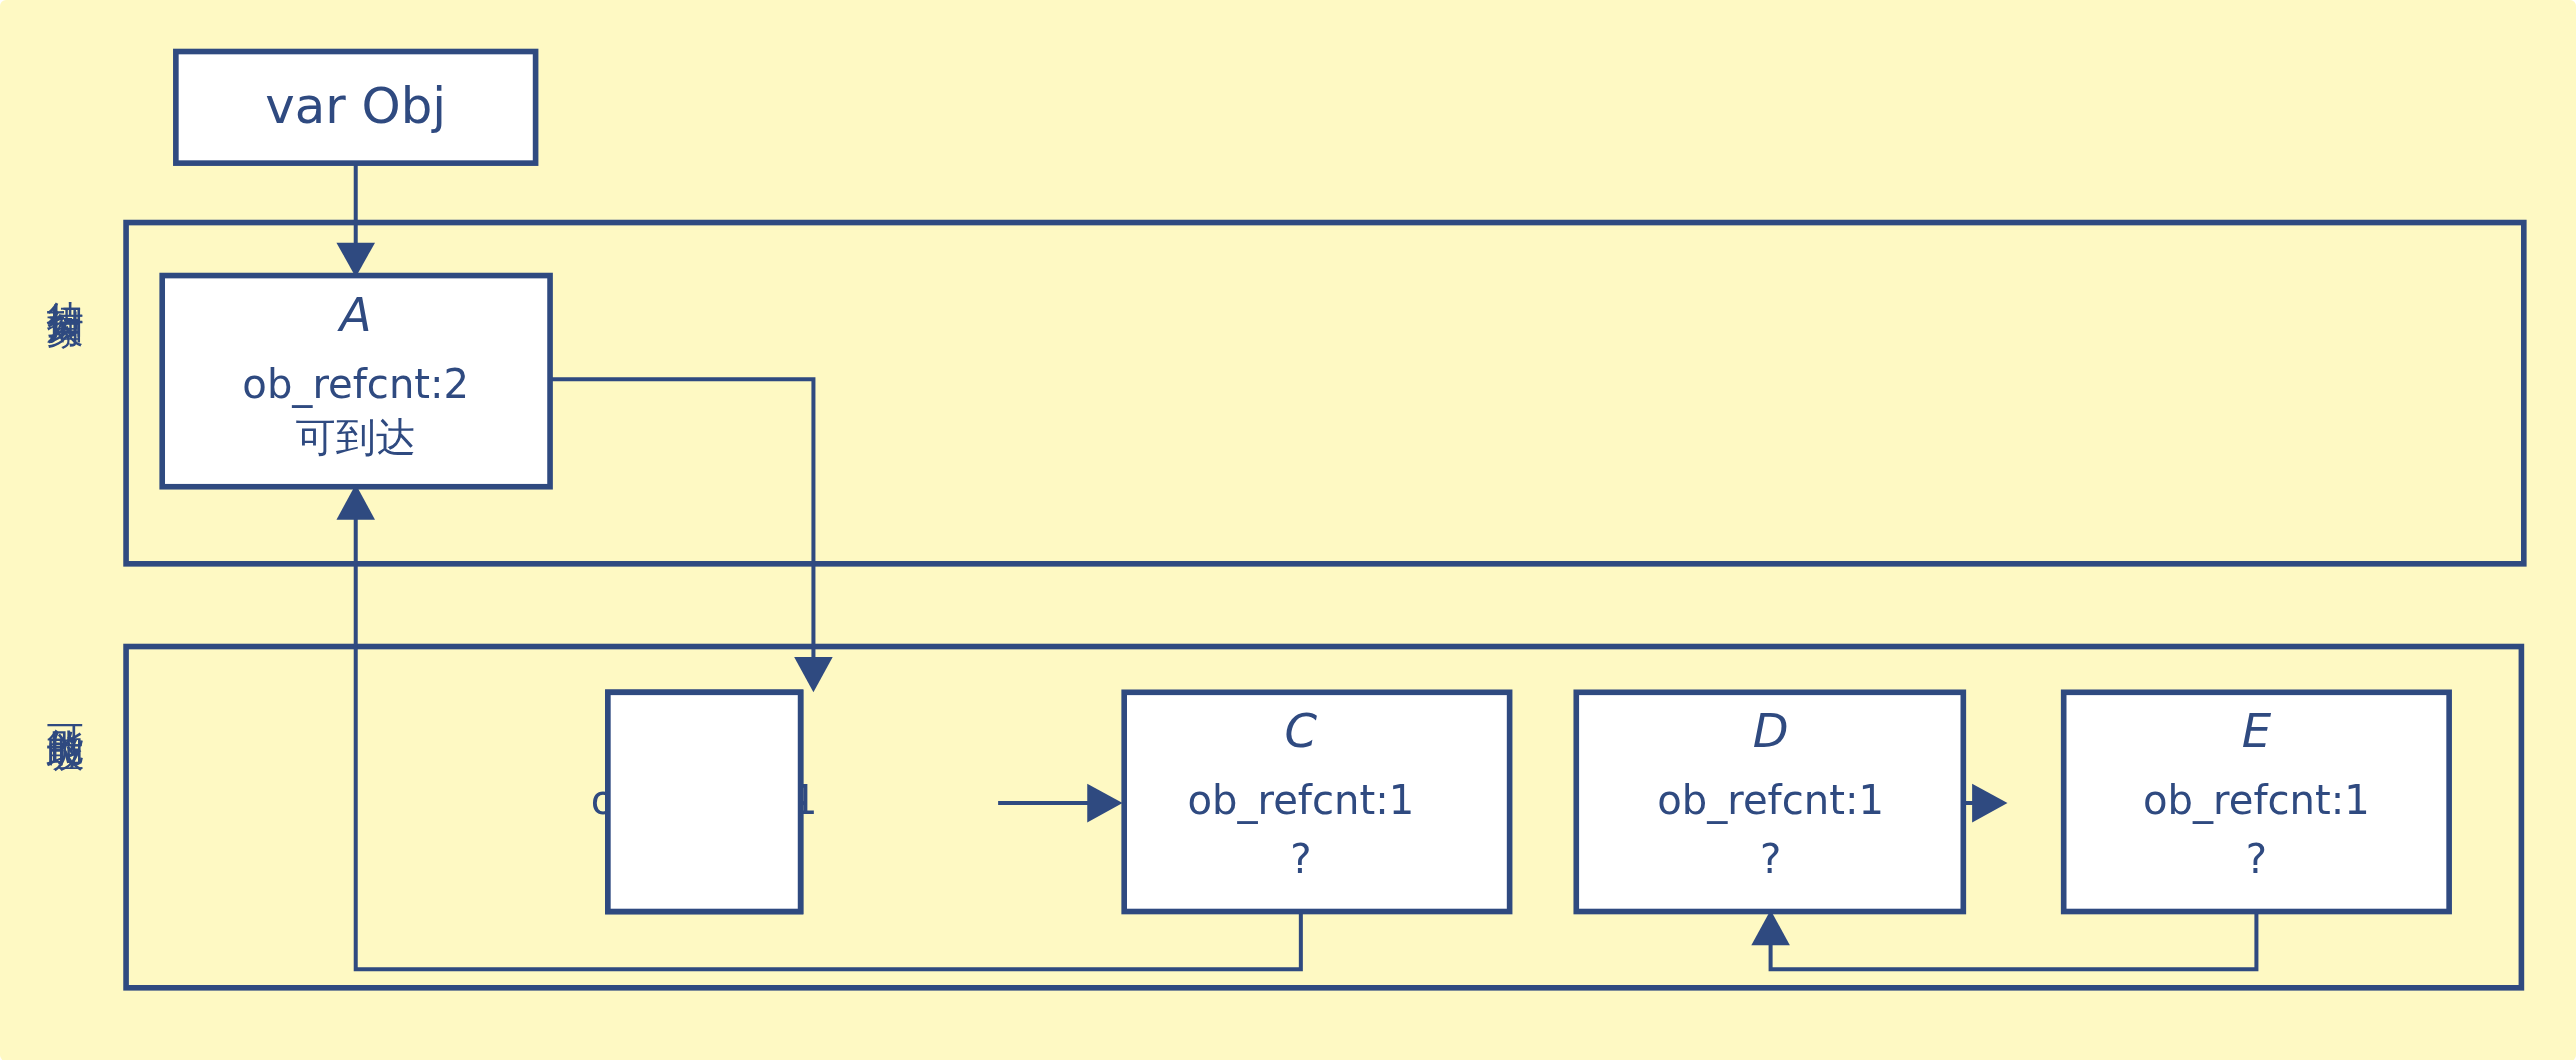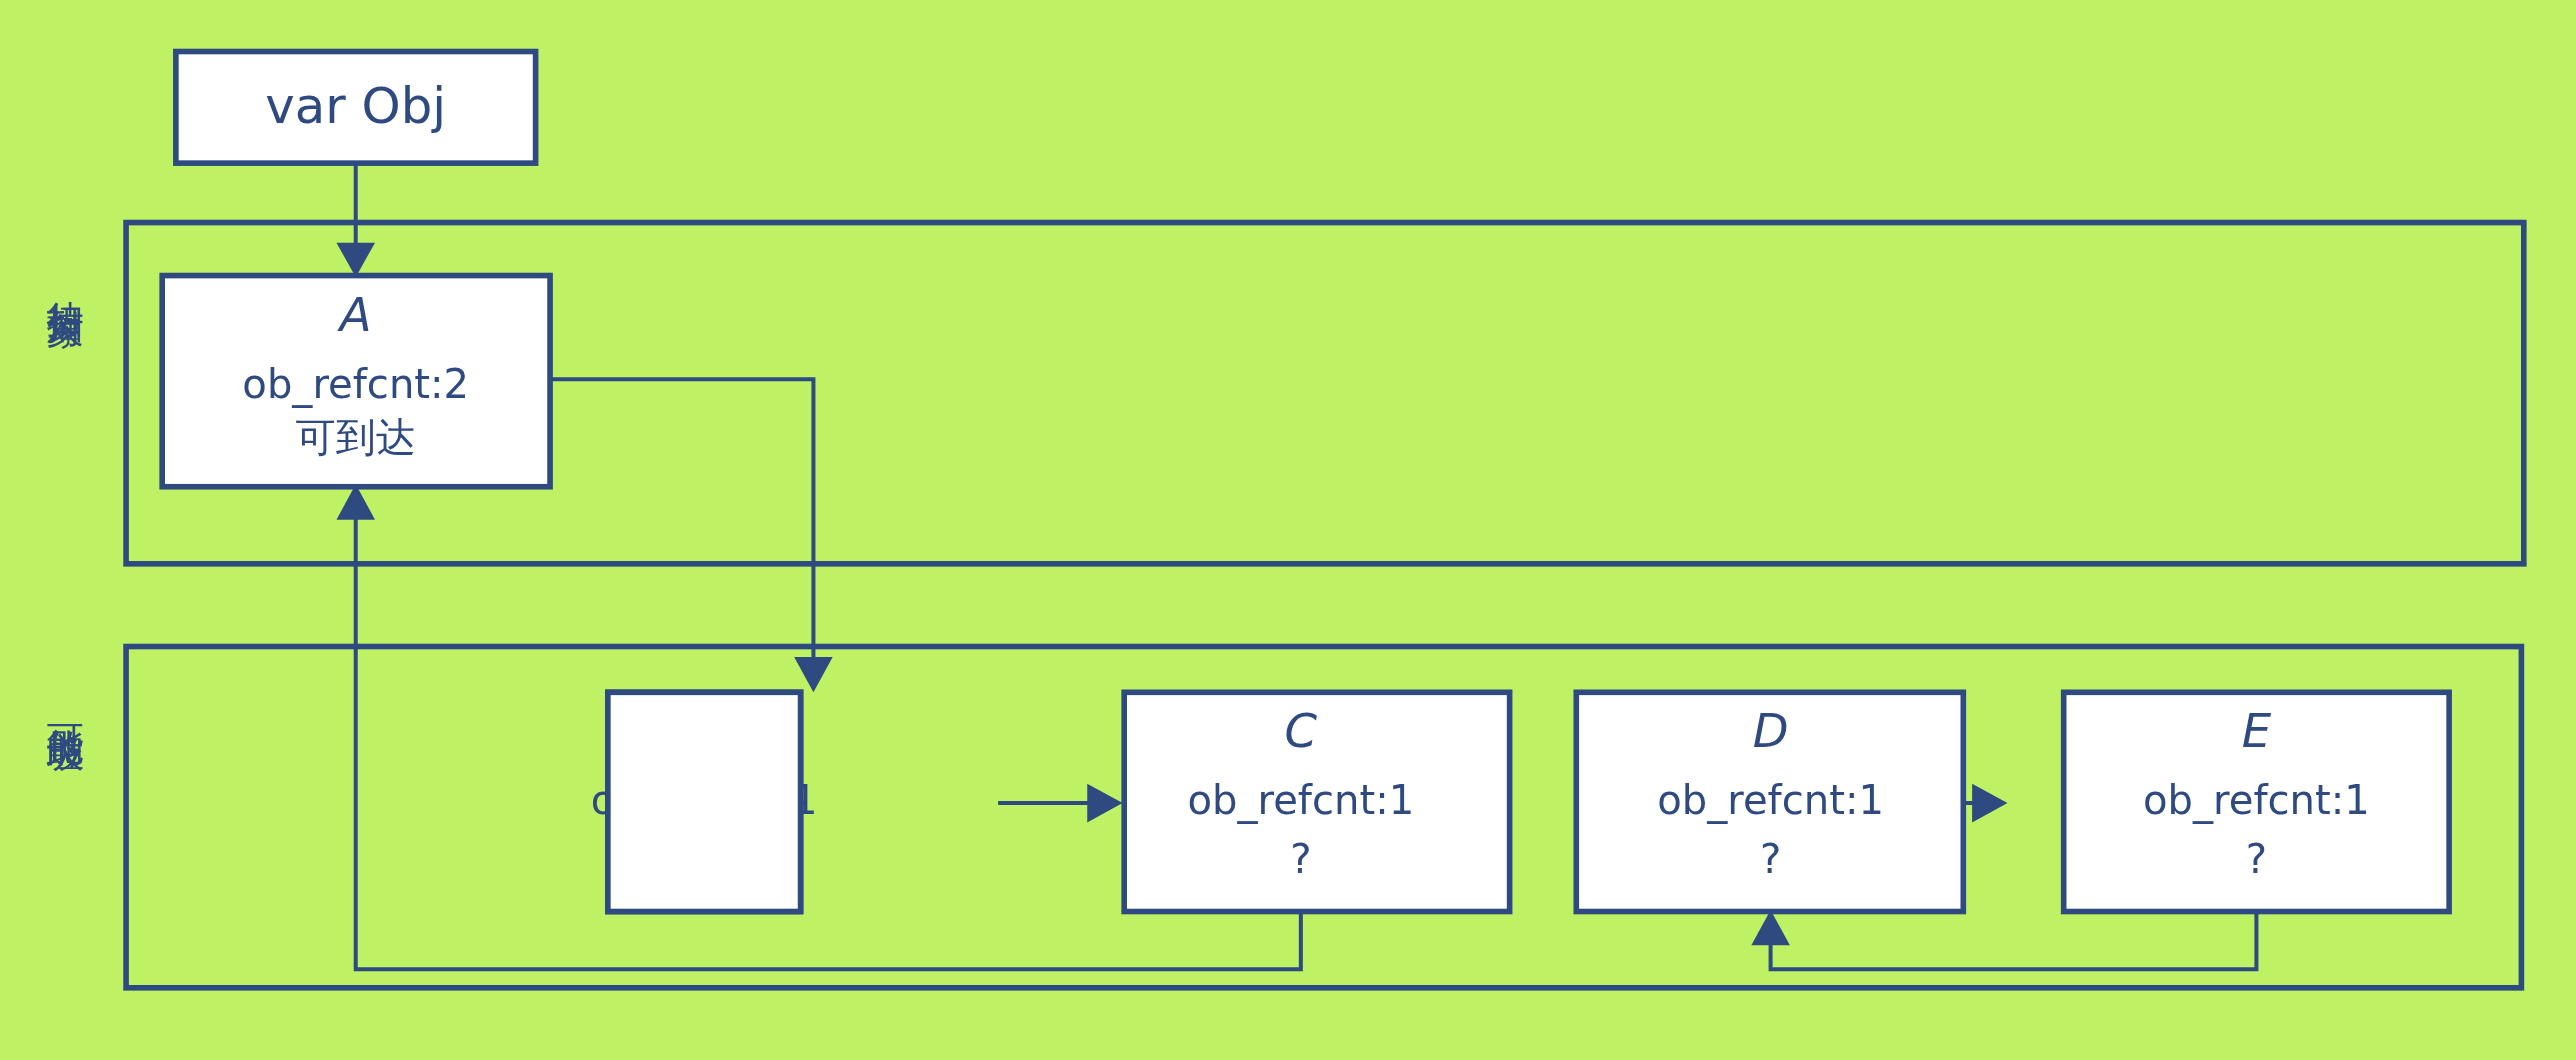--- a/index.html
+++ b/index.html
@@ -17,7 +17,8 @@
     position: relative;
     width: 2576px;
     height: 1061px;
-    background: #bef264;
+    background: #fef9c3;
+    border-radius: 6px;
   }
   svg#diagram-svg {
     position: absolute;

